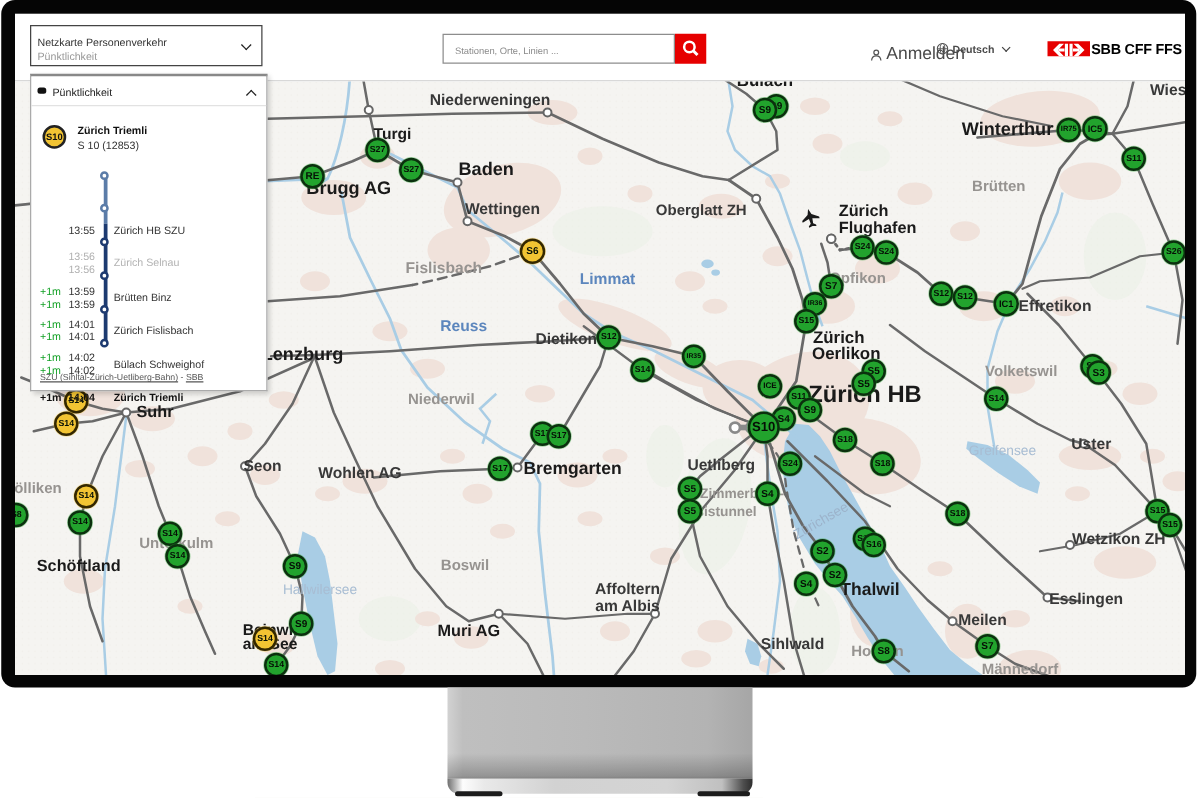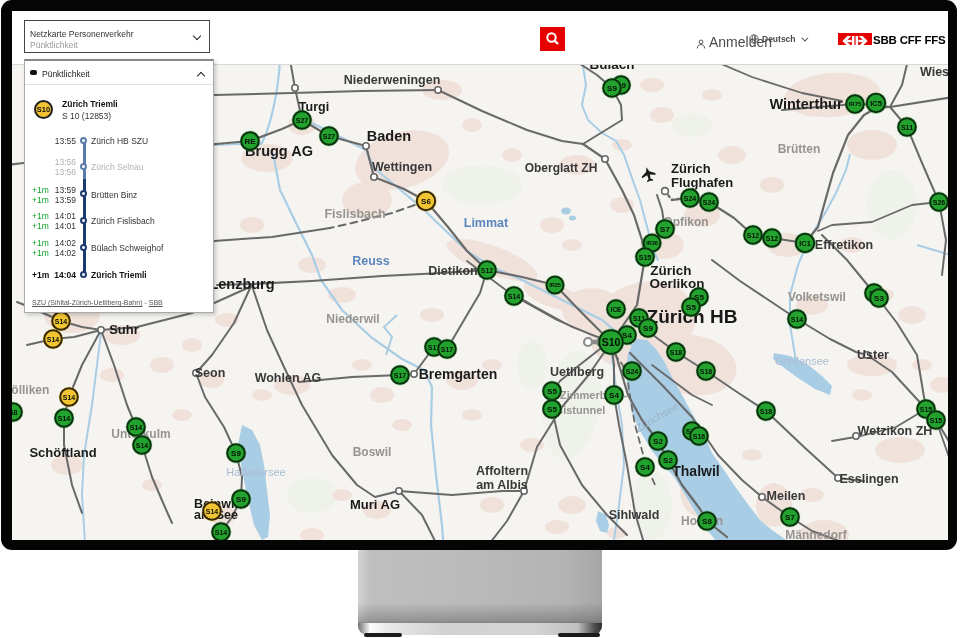--- a/index.html
+++ b/index.html
@@ -593,6 +593,9 @@
 </g>
       </svg>
     <div class="topbar">
+      <div class="search">
+          <span>Stationen, Orte, Linien ...</span>
+        </div>
       <div class="sbtn"><svg width="25" height="24" viewBox="0 0 25 24">
             <circle cx="11.5" cy="10.5" r="4.2" fill="none" stroke="#fff" stroke-width="2"></circle>
             <line x1="14.6" y1="13.6" x2="18" y2="17" stroke="#fff" stroke-width="2.4"></line>

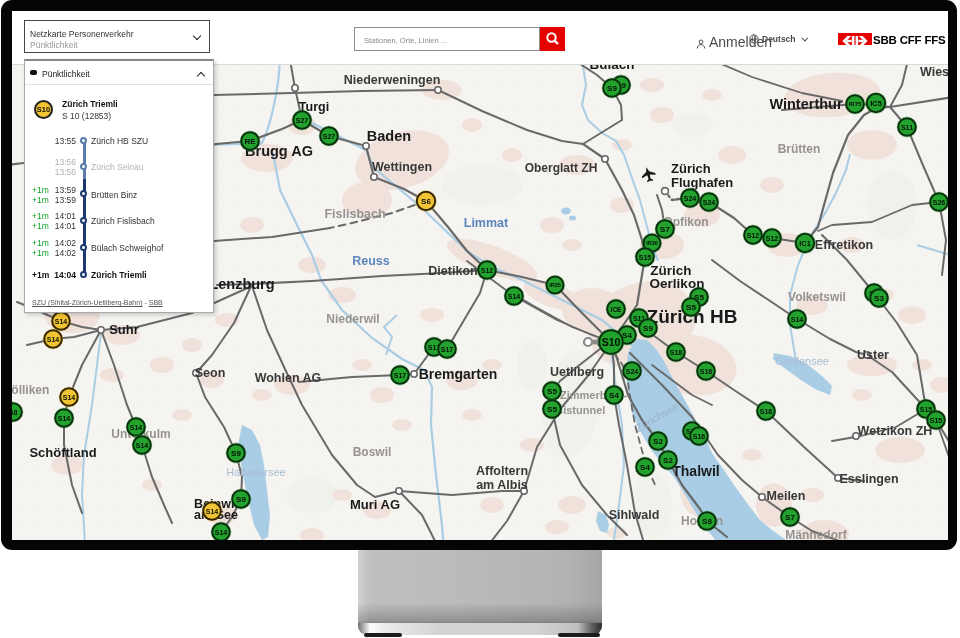--- a/index.html
+++ b/index.html
@@ -29,7 +29,7 @@
 .s10 { position:absolute; left:9px; top:39px; width:19px; height:19px; border-radius:50%; background:#f2c433; border:2px solid #222; color:#111; font-weight:bold; font-size:7.5px; text-align:center; line-height:16px; }
 .ttl { position:absolute; left:37px; top:38px; font-weight:bold; color:#111; font-size:8.5px; }
 .sub { position:absolute; left:37px; top:50px; font-size:8.5px; color:#333; }
-.row { position:absolute; font-size:8.5px; }
+.row { position:absolute; font-size:8.5px;margin-top:43px; }
 .tl-line1 { position:absolute; left:58px; top:81px; width:3px; height:37px; background:#5b7ca8; }
 .tl-line2 { position:absolute; left:58px; top:118px; width:3px; height:97px; background:#1d3a70; }
 .stop { position:absolute; left:55px; width:7px; height:7px; border-radius:50%; background:#fff; border:2px solid #1d3a70; }

